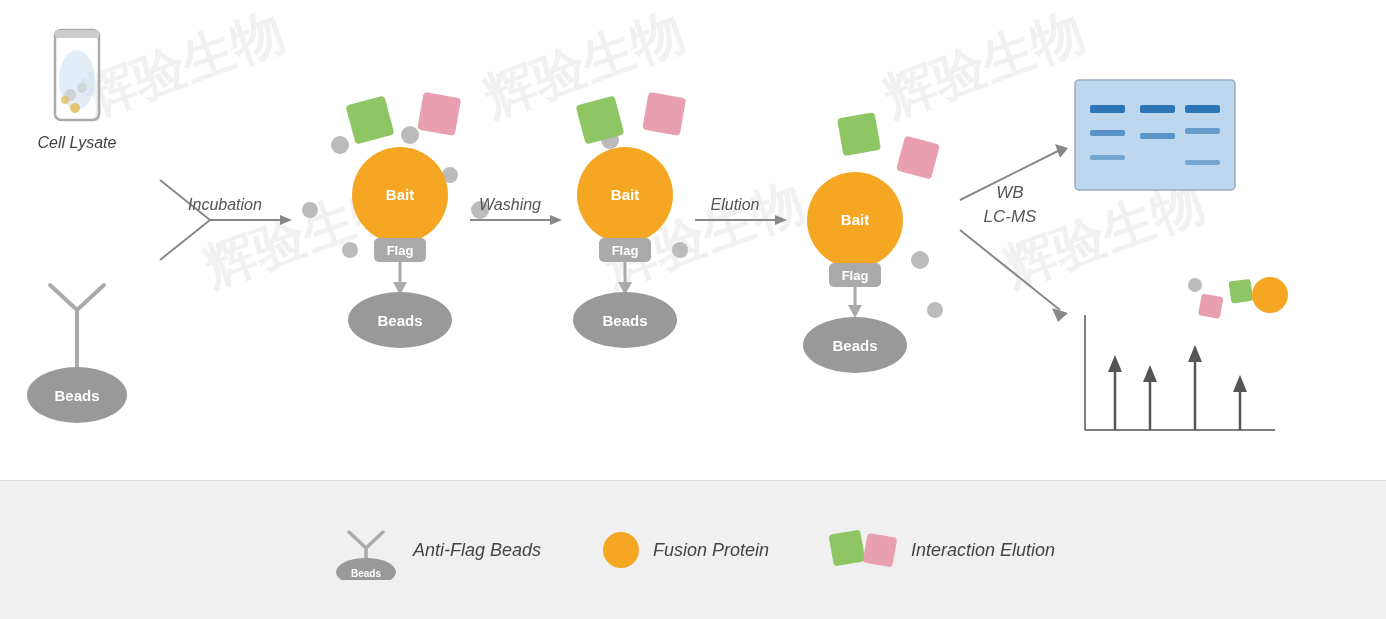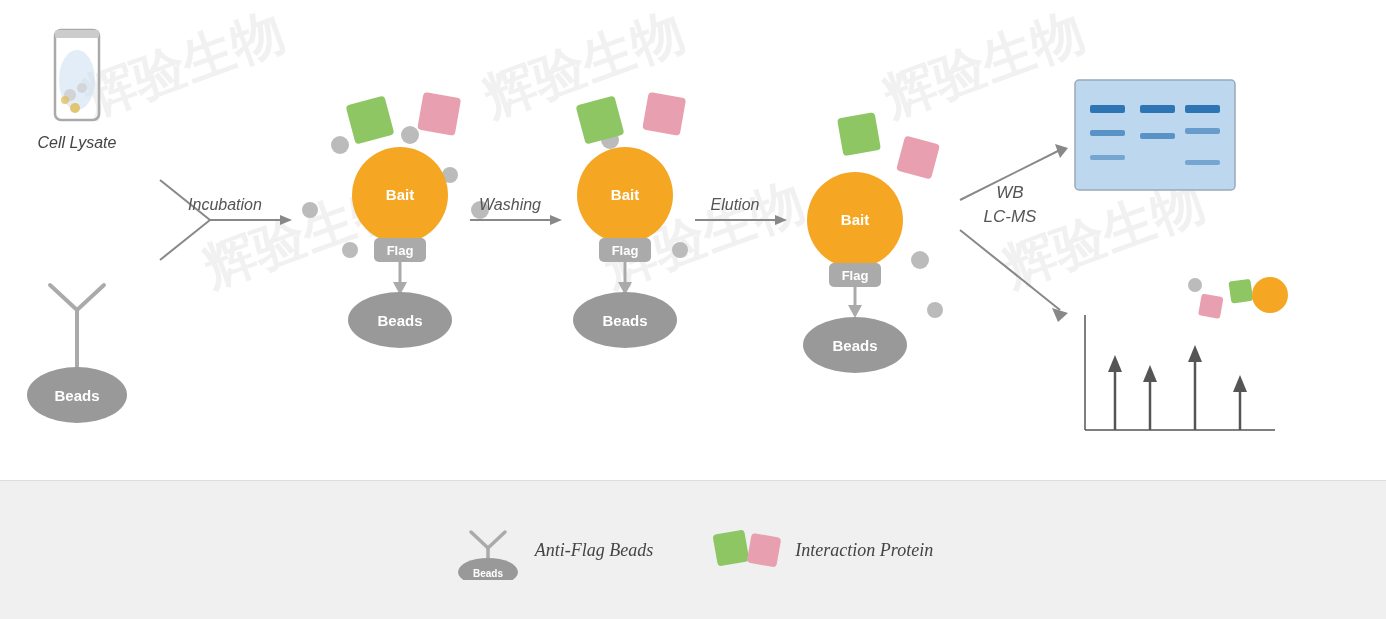--- a/index.html
+++ b/index.html
@@ -53,7 +53,6 @@
       font-size: 18px;
       color: #444;
       font-style: italic;
-      font-family: Liberation Serif, serif;
     }
 
     

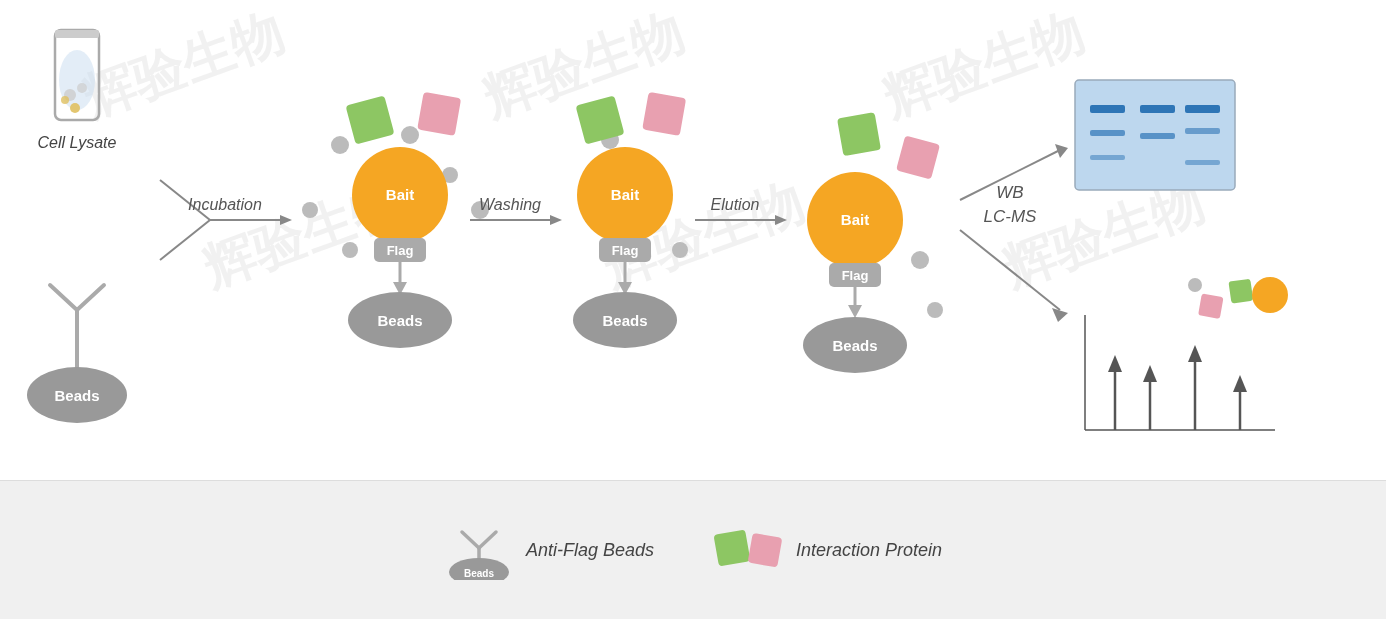--- a/index.html
+++ b/index.html
@@ -238,6 +238,12 @@
     <span class="legend-label">Anti-Flag Beads</span>
   </div>
 
+  <div class="legend-item">
+    <svg width="40" height="40" viewBox="0 0 40 40">
+      <circle cx="20" cy="20" r="18" fill="#F5A623"></circle>
+    </svg>
+    <span class="legend-label">Fusion Protein</span>
+  </div>
 
   <div class="legend-item">
     <svg width="70" height="40" viewBox="0 0 70 40">

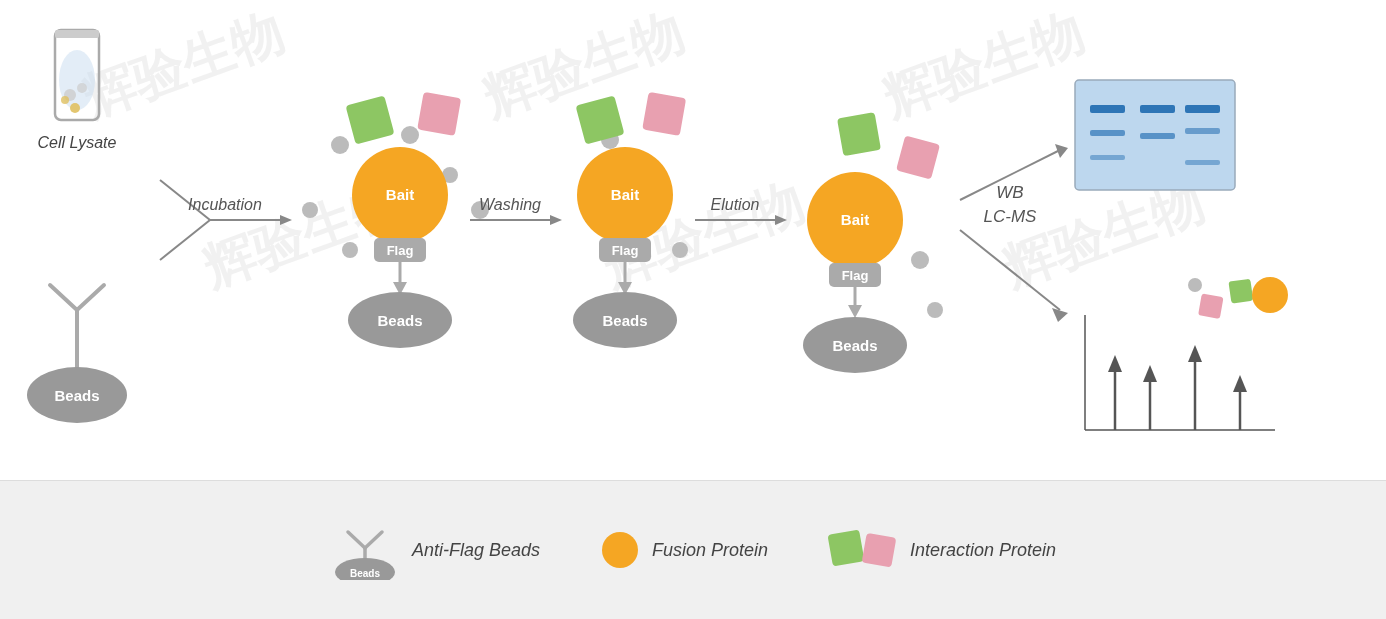--- a/index.html
+++ b/index.html
@@ -250,7 +250,7 @@
       <rect x="2" y="2" width="32" height="32" rx="4" fill="#8DC663" transform="rotate(-10, 18, 18)"></rect>
       <rect x="36" y="5" width="30" height="30" rx="4" fill="#E8A0B0" transform="rotate(10, 50, 20)"></rect>
     </svg>
-    <span class="legend-label">Interaction  Protein</span>
+    <span class="legend-label">Interaction  Elution</span>
   </div>
 
 

